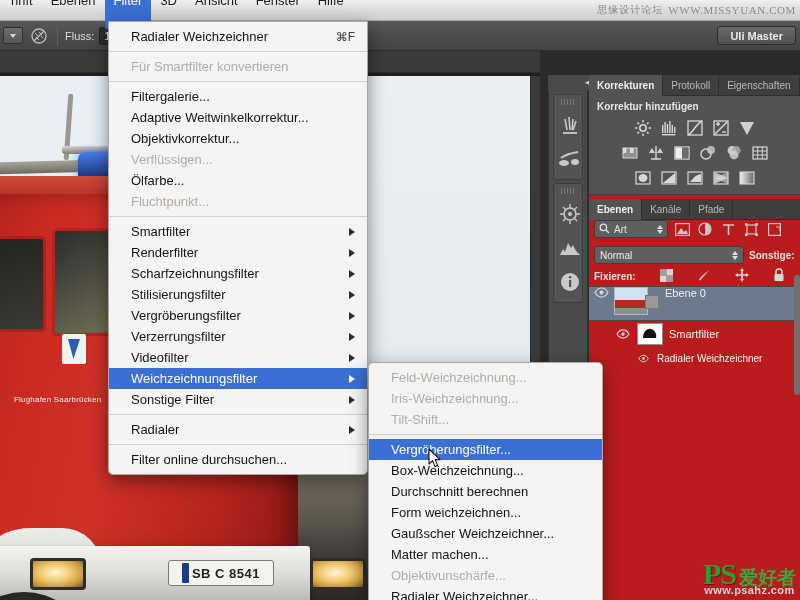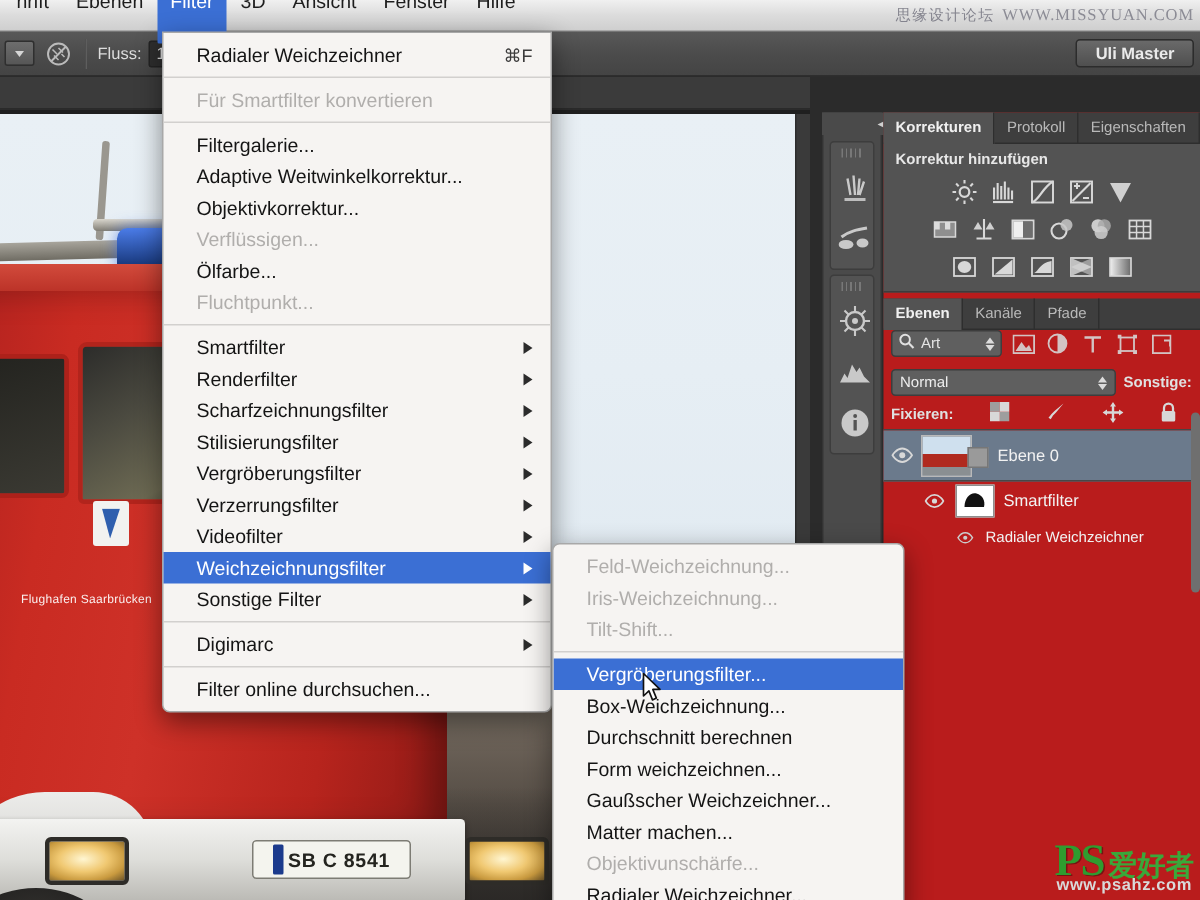--- a/index.html
+++ b/index.html
@@ -269,7 +269,7 @@
 
   .lock-row{display:flex;align-items:center;height:21px;padding:0 5px;gap:24px;border-bottom:1px solid #464646;}
 
-  .layer-row{display:flex;align-items:center;height:34px;padding:0 4px;gap:5px;border-bottom:1px solid #474747;}
+  .layer-row{display:flex;align-items:flex-start;height:34px;padding:0 4px;gap:5px;border-bottom:1px solid #474747;}
   .layer-row.sel{background:#6b7a8c;}
   .eye{width:16px;display:flex;justify-content:center;}
   .lthumb{

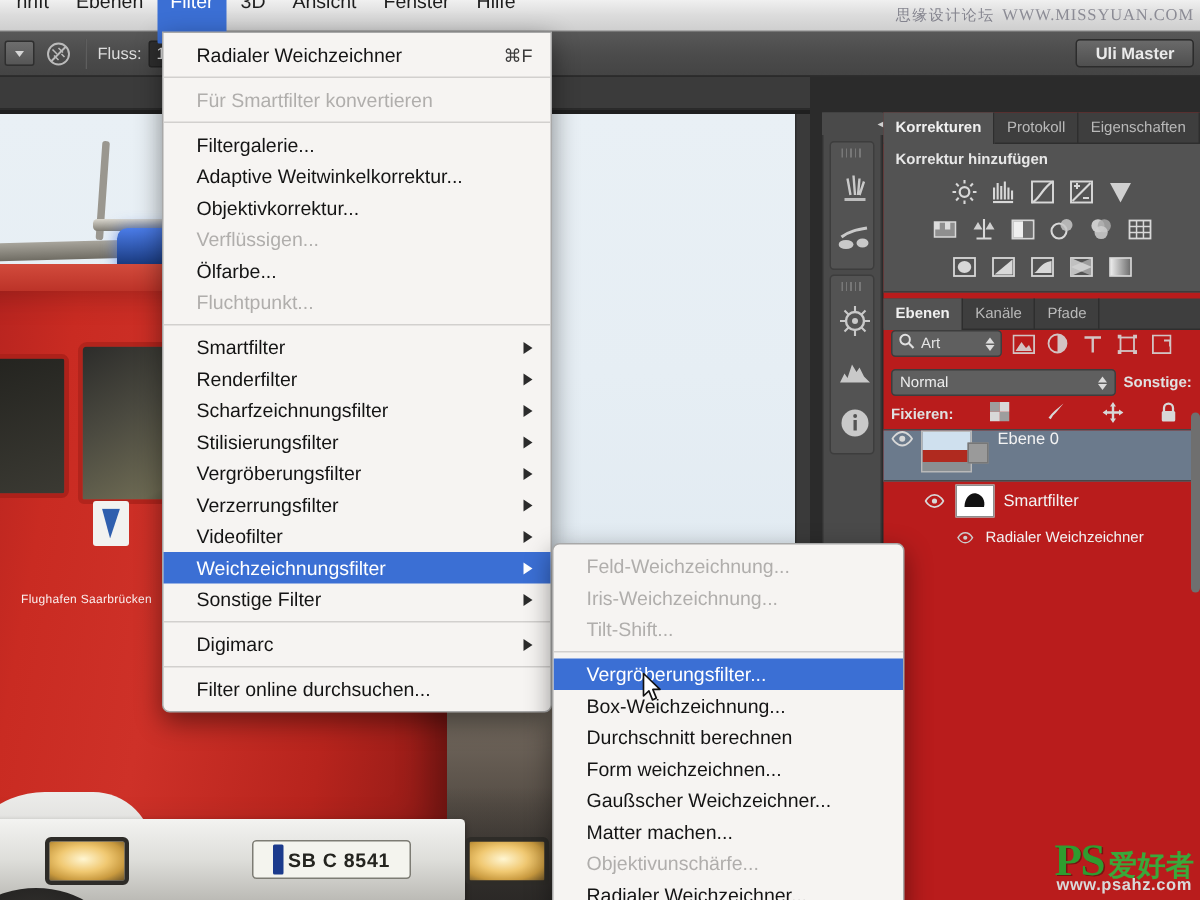--- a/index.html
+++ b/index.html
@@ -791,7 +791,7 @@
       </div>
       <div class="m-sep"></div>
       <div class="m-item">
-        <span>Digimarc</span>
+        <span>Radialer</span>
         <span class="arrow"></span>
       </div>
       <div class="m-sep"></div>

